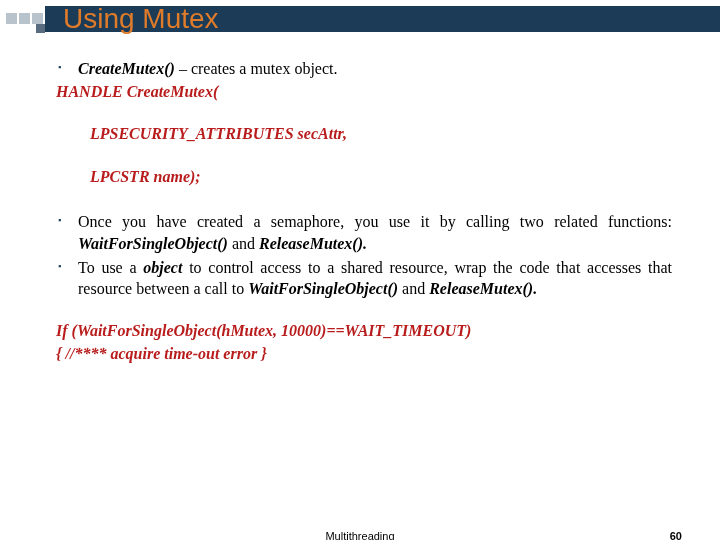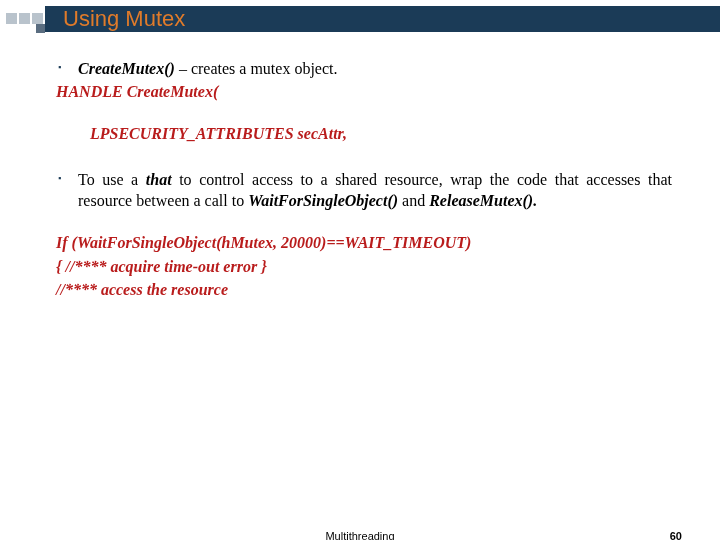--- a/index.html
+++ b/index.html
@@ -44,7 +44,7 @@
   .title-text {
     color: #e07b2a;
     font-family: Arial, Helvetica, sans-serif;
-    font-size: 22px;
+    font-size: 28px;
     font-weight: 400;
   }
   .content {

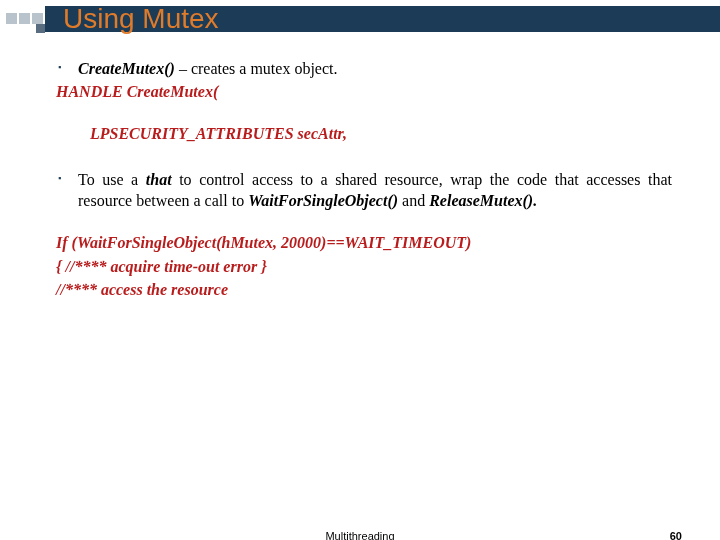--- a/index.html
+++ b/index.html
@@ -119,6 +119,7 @@
 
   <div class="row teal b i">HANDLE CreateMutex(</div>
   <div class="row indent2 teal b i">LPSECURITY_ATTRIBUTES secAttr,</div>
+  <div class="row indent2 teal b i">LPCSTR name);</div>
 
   <div class="spacer"></div>
 

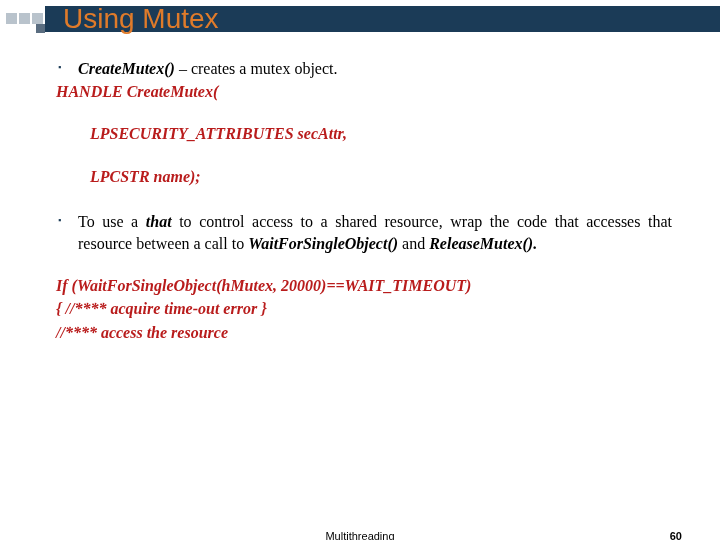--- a/index.html
+++ b/index.html
@@ -123,6 +123,9 @@
 
   <div class="spacer"></div>
 
+  <div class="row bul">
+    <span>Once you have created a semaphore, you use it by calling two related functions: </span><span class="b i">WaitForSingleObject()</span><span> and </span><span class="b i">ReleaseMutex().</span>
+  </div>
 
   <div class="row bul">
     <span>To use a </span><span class="b i">that</span><span> to control access to a shared resource, wrap the code that accesses that resource between a call to </span><span class="b i">WaitForSingleObject()</span><span> and </span><span class="b i">ReleaseMutex().</span>

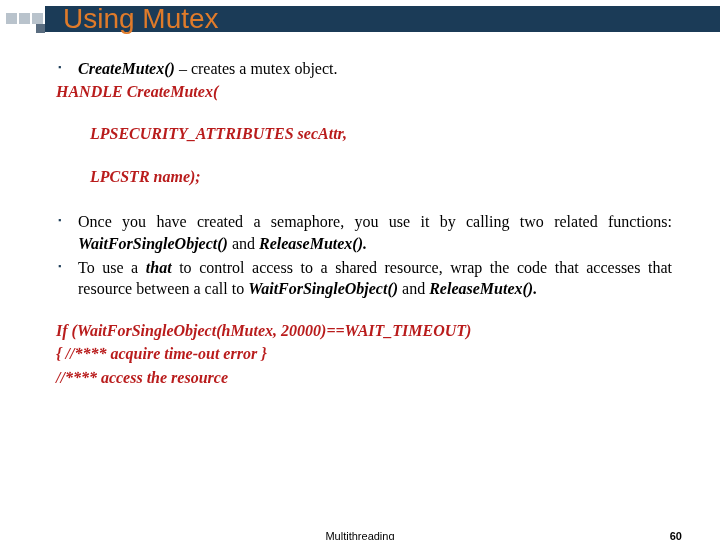--- a/index.html
+++ b/index.html
@@ -128,7 +128,7 @@
   </div>
 
   <div class="row bul">
-    <span>To use a </span><span class="b i">that</span><span> to control access to a shared resource, wrap the code that accesses that resource between a call to </span><span class="b i">WaitForSingleObject()</span><span> and </span><span class="b i">ReleaseMutex().</span>
+    <span>To use a </span><span class="b i">object</span><span> to control access to a shared resource, wrap the code that accesses that resource between a call to </span><span class="b i">WaitForSingleObject()</span><span> and </span><span class="b i">ReleaseMutex().</span>
   </div>
 
   <div class="spacer-med"></div>

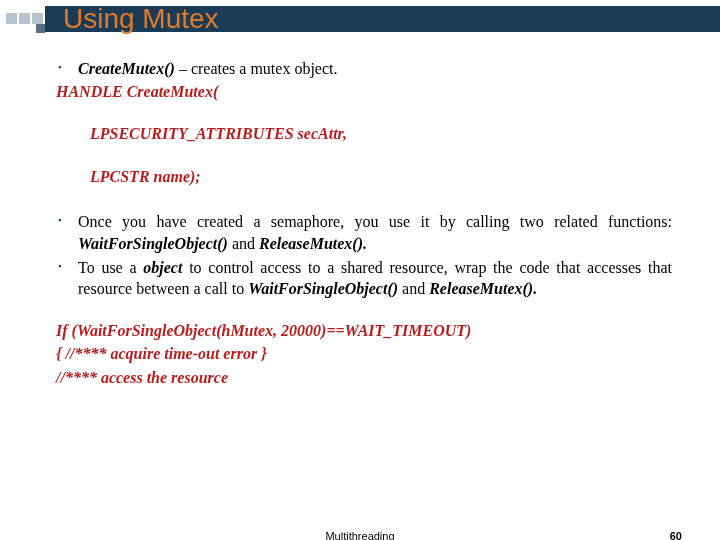--- a/index.html
+++ b/index.html
@@ -133,7 +133,7 @@
 
   <div class="spacer-med"></div>
 
-  <div class="row teal b i">If (WaitForSingleObject(hMutex, 20000)==WAIT_TIMEOUT)</div>
+  <div class="row teal b i">If (WaitForSingleObject(hMutex, 10000)==WAIT_TIMEOUT)</div>
   <div class="row teal b i"> { //**** acquire time-out error }</div>
   <div class="row teal b i"> //**** access the resource</div>
 

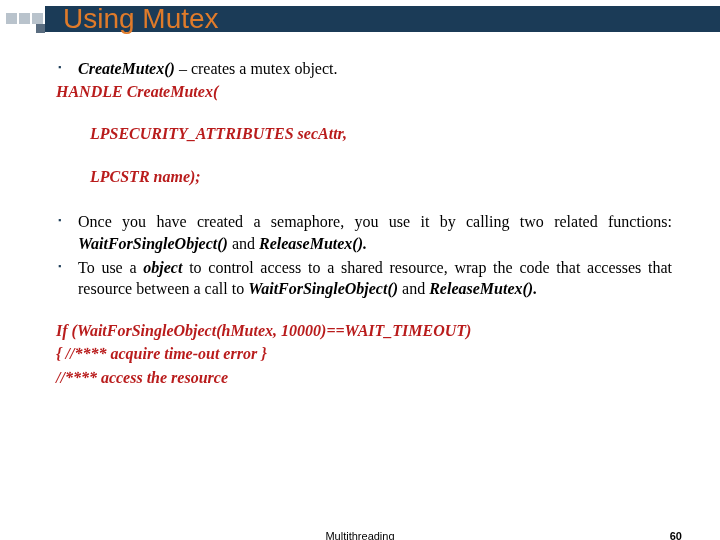--- a/index.html
+++ b/index.html
@@ -135,7 +135,6 @@
 
   <div class="row teal b i">If (WaitForSingleObject(hMutex, 10000)==WAIT_TIMEOUT)</div>
   <div class="row teal b i"> { //**** acquire time-out error }</div>
-  <div class="row teal b i"> //**** access the resource</div>
 
 </div>
 

